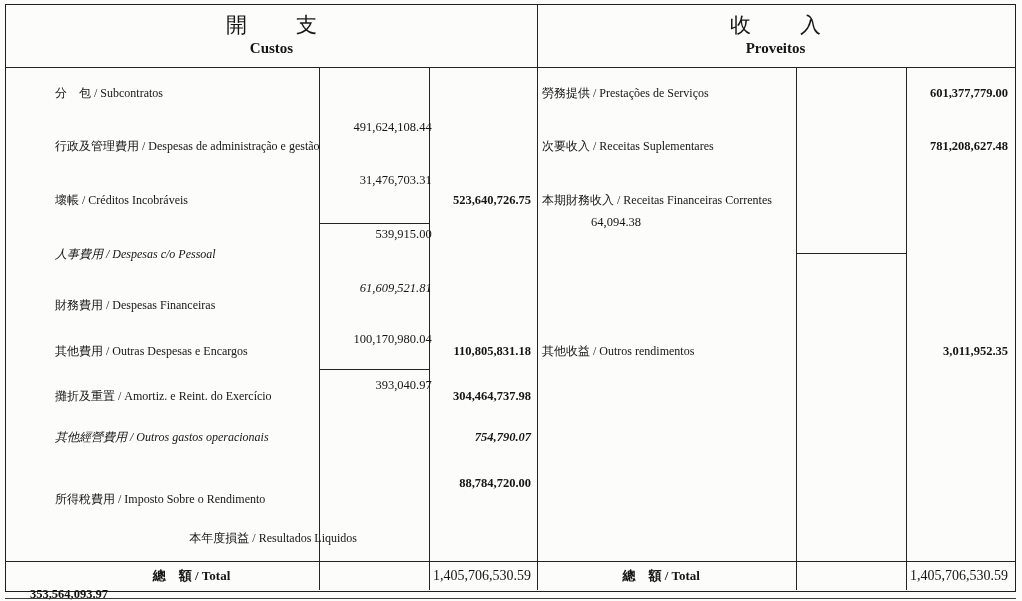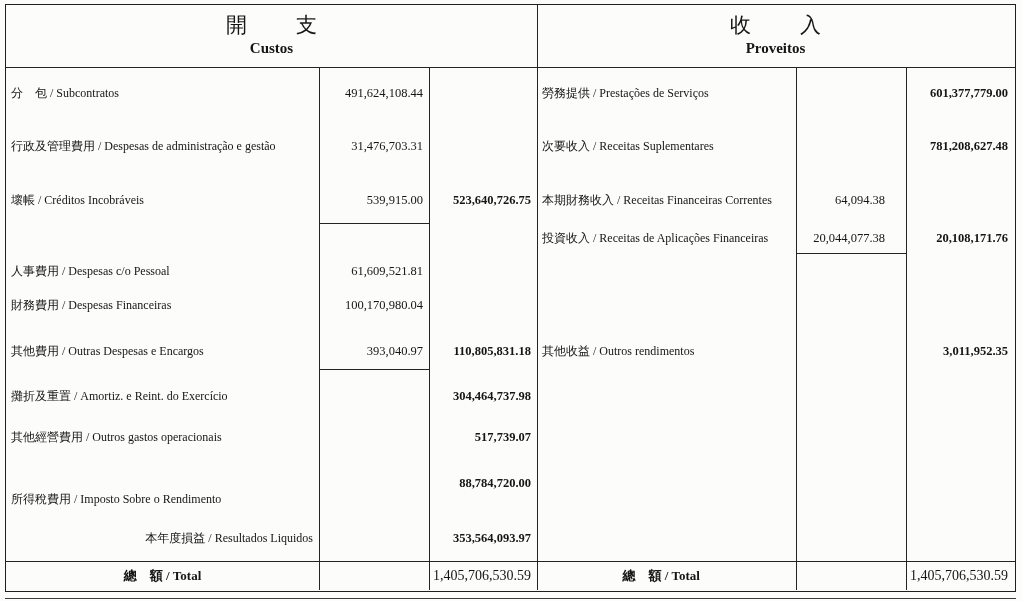--- a/index.html
+++ b/index.html
@@ -29,7 +29,7 @@
   .bold { font-weight: bold; }
 
   .lrow { left: 0; width: 531px; }
-  .lrow .lbl { width: 313px; }
+  .lrow .lbl { width: 313px; margin-left: 44px; }
   .lrow .c1 { width: 110px; }
   .lrow .c2 { width: 108px; }
 

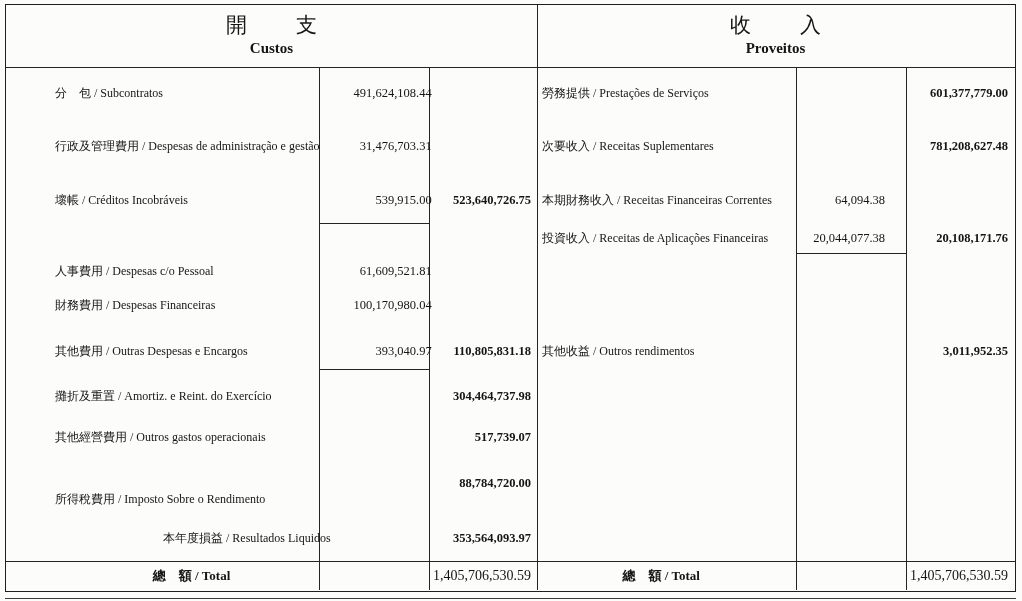--- a/index.html
+++ b/index.html
@@ -30,7 +30,7 @@
 
   .lrow { left: 0; width: 531px; }
   .lrow .lbl { width: 313px; margin-left: 44px; }
-  .lrow .c1 { width: 110px; }
+  .lrow .c1 { width: 110px; margin-top: 34px; }
   .lrow .c2 { width: 108px; }
 
   .rrow { left: 531px; width: 477px; }

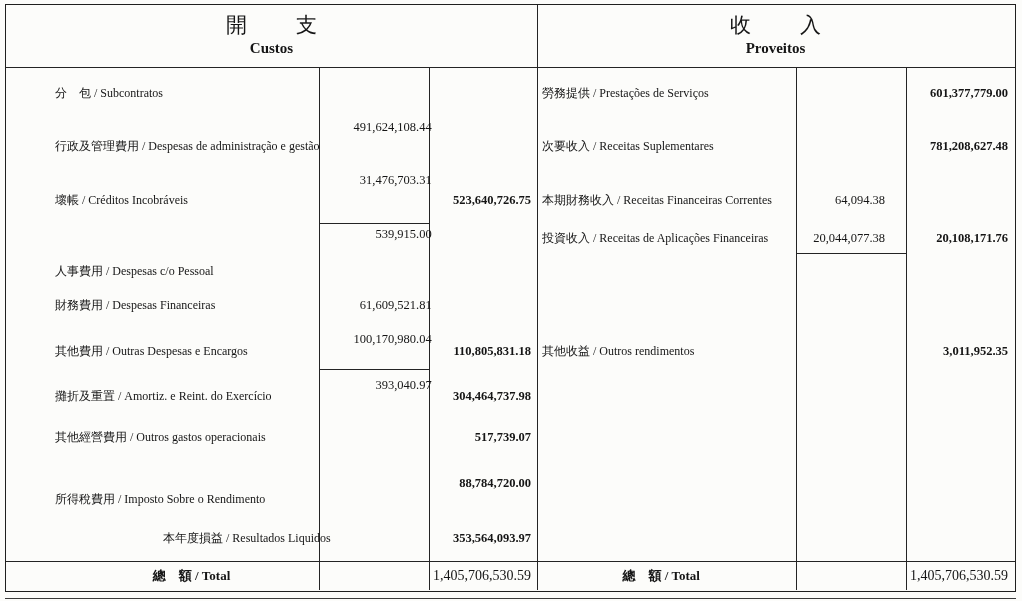--- a/index.html
+++ b/index.html
@@ -132,7 +132,7 @@
       <div class="cell num c1"></div>
       <div class="cell num c2 bold">781,208,627.48</div>
     </div>
-    <div class="row rrow" style="top:184px;">
+    <div class="row rrow" style="top:184px;flex-direction:column;">
       <div class="cell lbl">本期財務收入 / Receitas Financeiras Correntes</div>
       <div class="cell num c1">64,094.38</div>
       <div class="cell num c2 bold"></div>

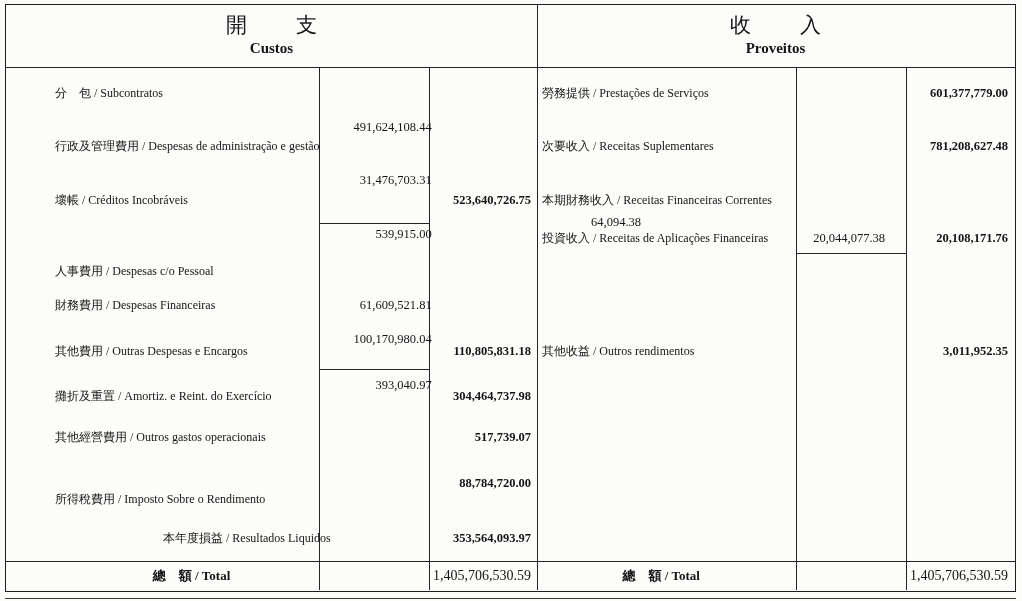--- a/index.html
+++ b/index.html
@@ -137,11 +137,6 @@
       <div class="cell num c1">64,094.38</div>
       <div class="cell num c2 bold"></div>
     </div>
-    <div class="row rrow" style="top:222px;">
-      <div class="cell lbl">投資收入 / Receitas de Aplicações Financeiras</div>
-      <div class="cell num c1">20,044,077.38</div>
-      <div class="cell num c2 bold">20,108,171.76</div>
-    </div>
     <div class="row rrow" style="top:335px;">
       <div class="cell lbl">其他收益 / Outros rendimentos</div>
       <div class="cell num c1"></div>

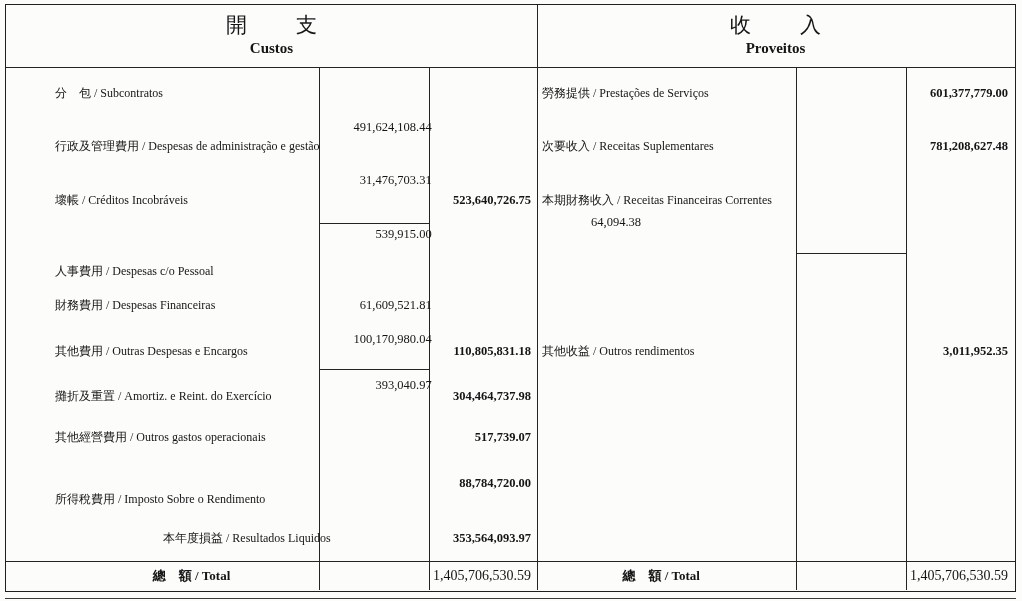--- a/index.html
+++ b/index.html
@@ -86,7 +86,7 @@
       <div class="cell num c1">539,915.00</div>
       <div class="cell num c2 bold">523,640,726.75</div>
     </div>
-    <div class="row lrow" style="top:255px;">
+    <div class="row lrow" style="top:238px;font-style:italic;">
       <div class="cell lbl">人事費用 / Despesas c/o Pessoal</div>
       <div class="cell num c1">61,609,521.81</div>
       <div class="cell num c2 bold"></div>

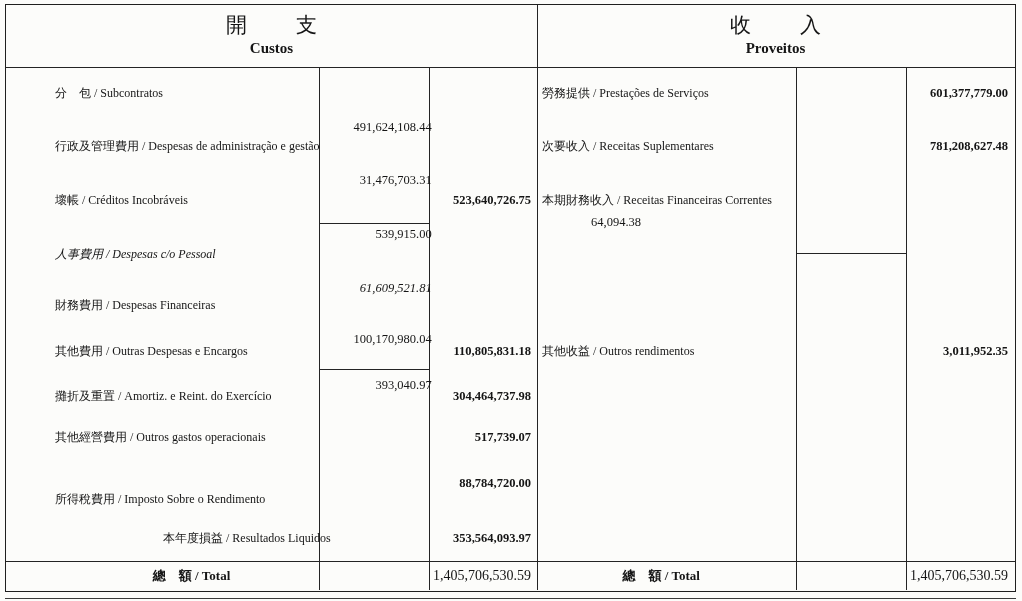--- a/index.html
+++ b/index.html
@@ -106,7 +106,7 @@
       <div class="cell num c1"></div>
       <div class="cell num c2 bold">304,464,737.98</div>
     </div>
-    <div class="row lrow" style="top:421px;">
+    <div class="row lrow" style="top:421px;font-style:italic;">
       <div class="cell lbl">其他經營費用 / Outros gastos operacionais</div>
       <div class="cell num c1"></div>
       <div class="cell num c2 bold">517,739.07</div>

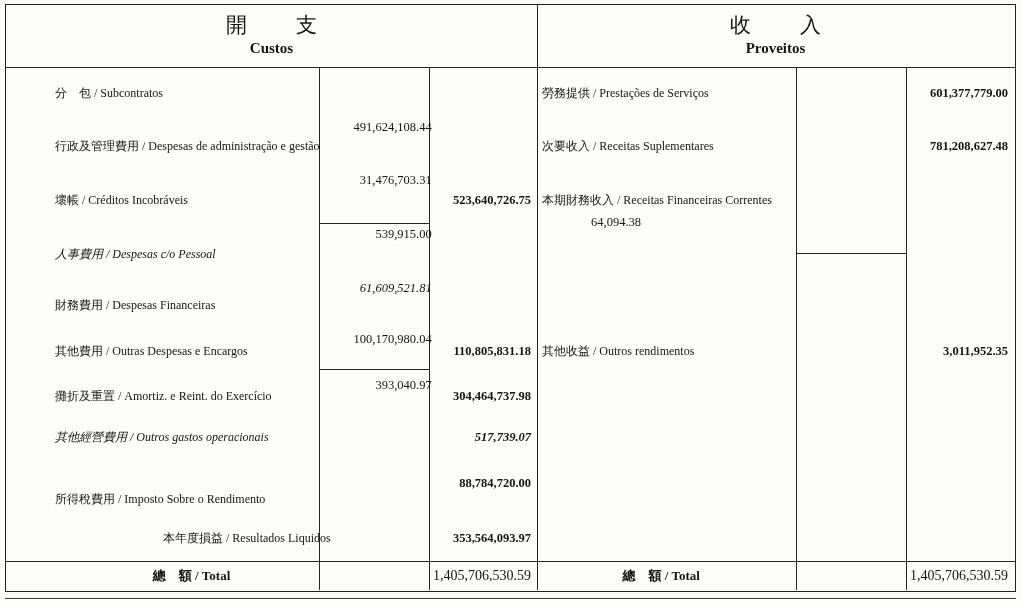--- a/index.html
+++ b/index.html
@@ -109,7 +109,7 @@
     <div class="row lrow" style="top:421px;font-style:italic;">
       <div class="cell lbl">其他經營費用 / Outros gastos operacionais</div>
       <div class="cell num c1"></div>
-      <div class="cell num c2 bold">517,739.07</div>
+      <div class="cell num c2 bold">754,790.07</div>
     </div>
     <div class="row lrow" style="top:474px;">
       <div class="cell lbl shift-down">所得稅費用 / Imposto Sobre o Rendimento</div>

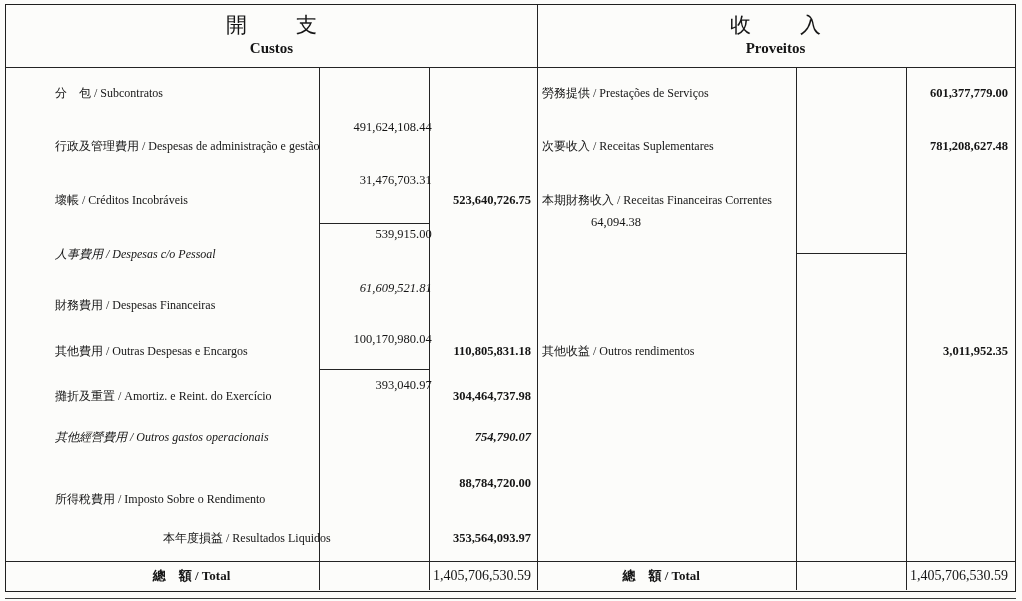--- a/index.html
+++ b/index.html
@@ -116,7 +116,7 @@
       <div class="cell num c1"></div>
       <div class="cell num c2 bold shift-up">88,784,720.00</div>
     </div>
-    <div class="row lrow" style="top:522px;">
+    <div class="row lrow" style="top:522px;flex-direction:column;">
       <div class="cell lbl lbl-right">本年度損益 / Resultados Liquidos</div>
       <div class="cell num c1"></div>
       <div class="cell num c2 bold">353,564,093.97</div>

